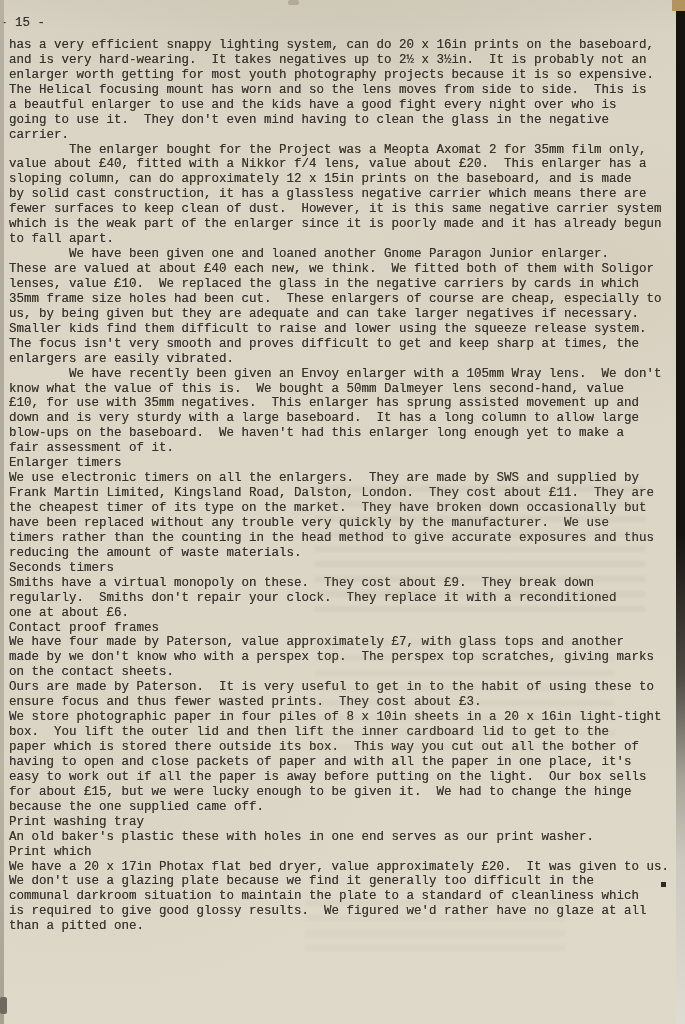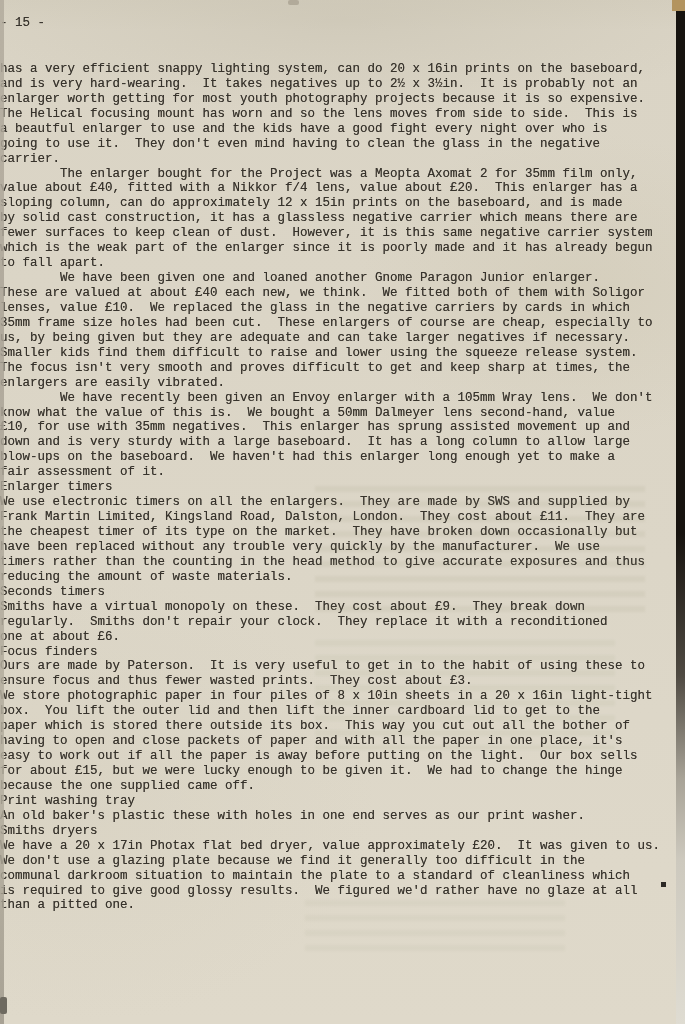--- a/index.html
+++ b/index.html
@@ -34,8 +34,7 @@
     white-space: pre;
   }
   .page-body {
-    padding: 7px 0 0 0;
-    margin-top: 24px;
+    padding: 7px 0 0 9px;
   }
   .page-body p {
     margin: 0;

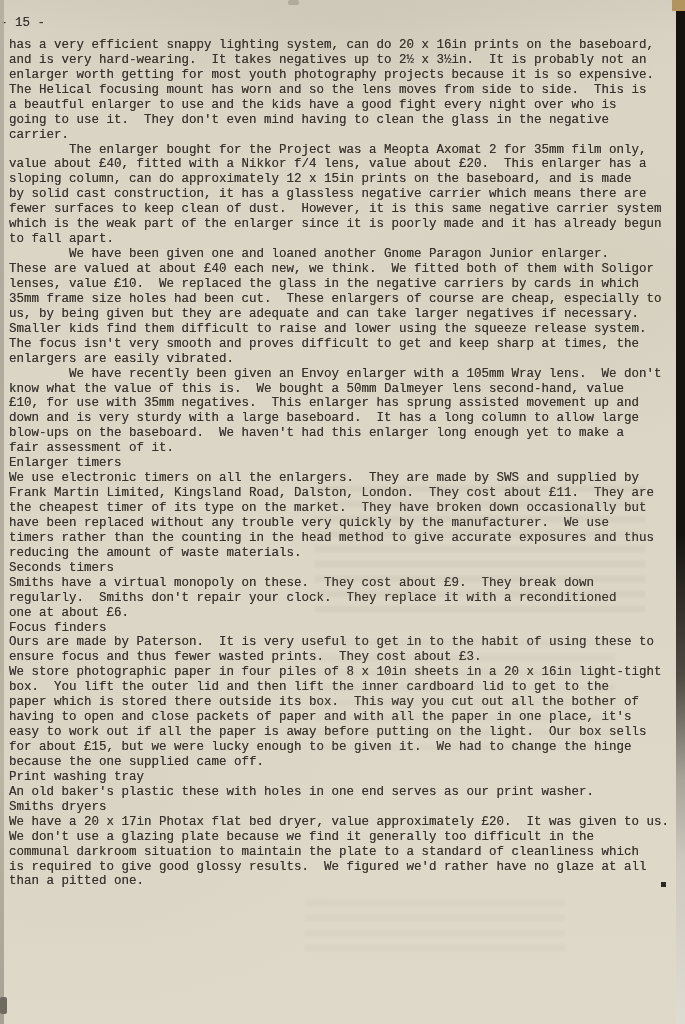--- a/index.html
+++ b/index.html
@@ -150,6 +150,7 @@
     <p>Smiths have a virtual monopoly on these.  They cost about £9.  They break down
 regularly.  Smiths don't repair your clock.  They replace it with a reconditioned
 one at about £6.</p>
+    <p>Contact proof frames</p>
     <p>Focus finders</p>
     <p>Ours are made by Paterson.  It is very useful to get in to the habit of using these to
 ensure focus and thus fewer wasted prints.  They cost about £3.</p>

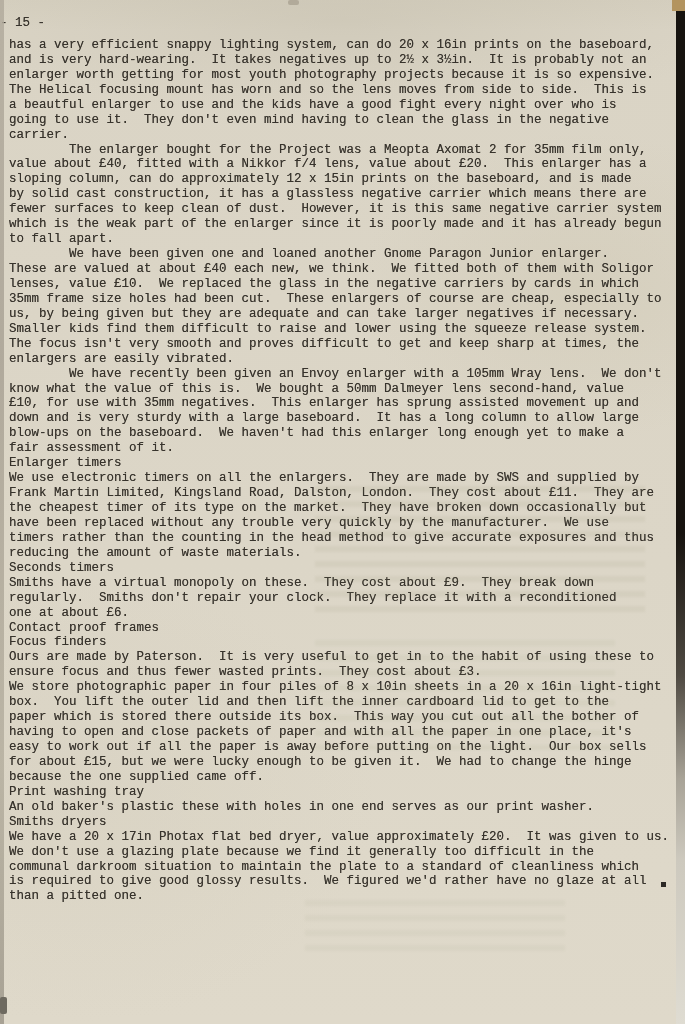--- a/index.html
+++ b/index.html
@@ -151,6 +151,9 @@
 regularly.  Smiths don't repair your clock.  They replace it with a reconditioned
 one at about £6.</p>
     <p>Contact proof frames</p>
+    <p>We have four made by Paterson, value approximately £7, with glass tops and another
+made by we don't know who with a perspex top.  The perspex top scratches, giving marks
+on the contact sheets.</p>
     <p>Focus finders</p>
     <p>Ours are made by Paterson.  It is very useful to get in to the habit of using these to
 ensure focus and thus fewer wasted prints.  They cost about £3.</p>

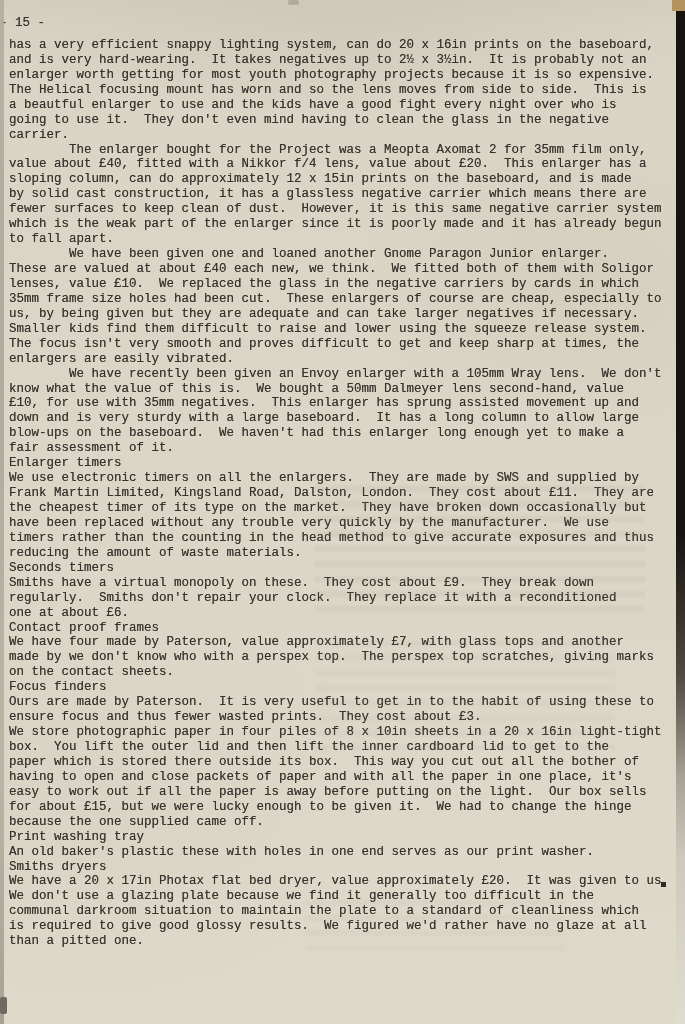--- a/index.html
+++ b/index.html
@@ -154,7 +154,6 @@
     <p>We have four made by Paterson, value approximately £7, with glass tops and another
 made by we don't know who with a perspex top.  The perspex top scratches, giving marks
 on the contact sheets.</p>
-    <p>Focus finders</p>
     <p>Ours are made by Paterson.  It is very useful to get in to the habit of using these to
 ensure focus and thus fewer wasted prints.  They cost about £3.</p>
     <p>We store photographic paper in four piles of 8 x 10in sheets in a 20 x 16in light-tight

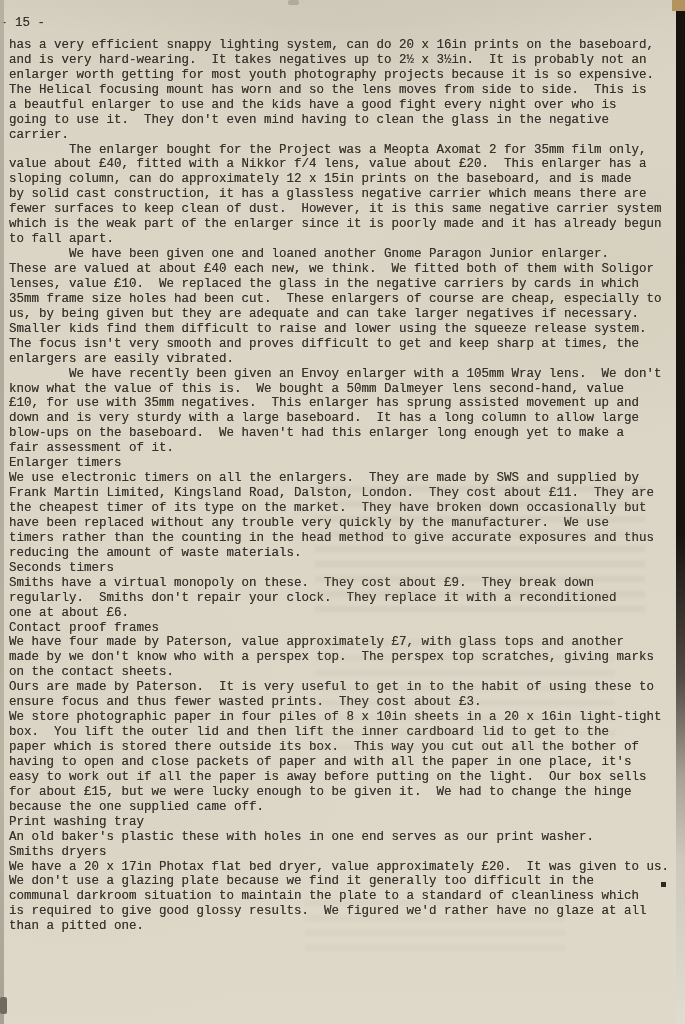--- a/index.html
+++ b/index.html
@@ -165,7 +165,7 @@
 because the one supplied came off.</p>
     <p>Print washing tray</p>
     <p>An old baker's plastic these with holes in one end serves as our print washer.</p>
-    <p>Smiths dryers</p>
+    <p>Print which</p>
     <p>We have a 20 x 17in Photax flat bed dryer, value approximately £20.  It was given to us.
 We don't use a glazing plate because we find it generally too difficult in the
 communal darkroom situation to maintain the plate to a standard of cleanliness which

